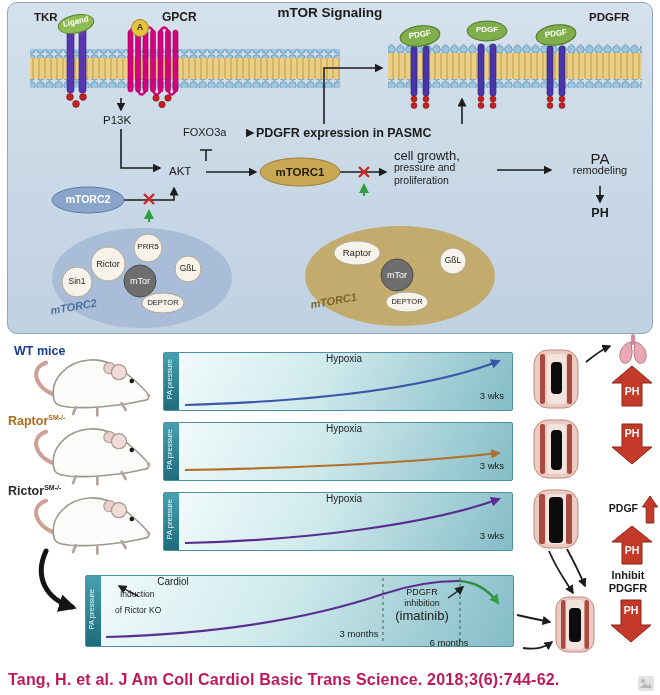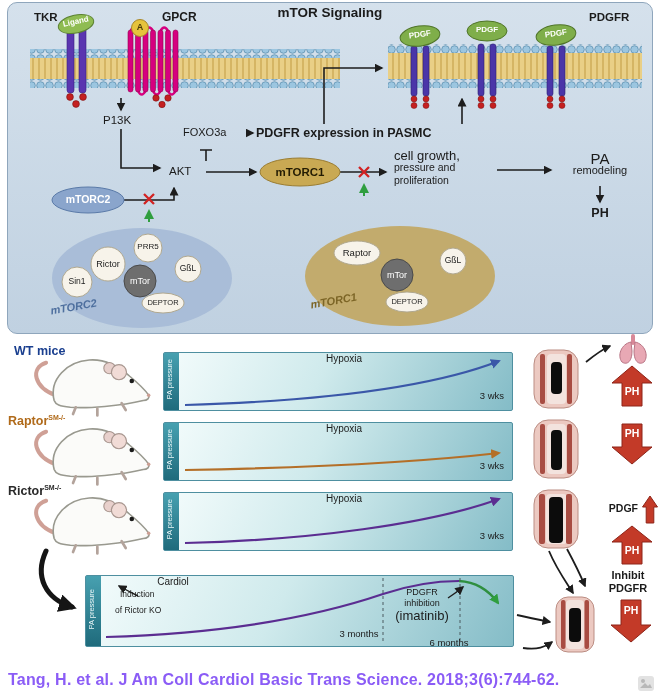--- a/index.html
+++ b/index.html
@@ -16,7 +16,7 @@
   .b{font-weight:bold}.c{text-align:center}.w{color:#fff}.i{font-style:italic}.r{text-align:right}
   .rot{transform:rotate(-90deg);transform-origin:center;color:#eaf6f7;}
   sup.sm{font-size:7px;font-weight:bold;}
-  .cite{position:absolute;z-index:4;font-size:16px;font-weight:bold;color:#8b5cf6;letter-spacing:.2px;}
+  .cite{position:absolute;z-index:4;font-size:16px;font-weight:bold;color:#be185d;letter-spacing:.2px;}
 </style>
 </head>
 <body>

